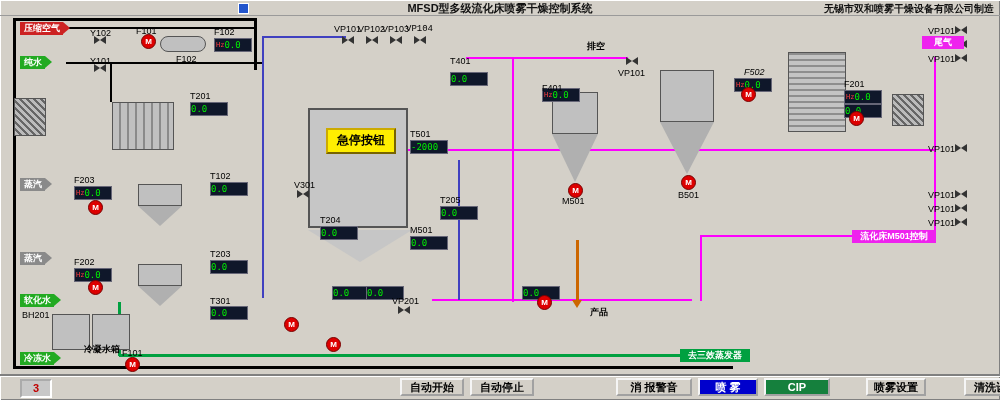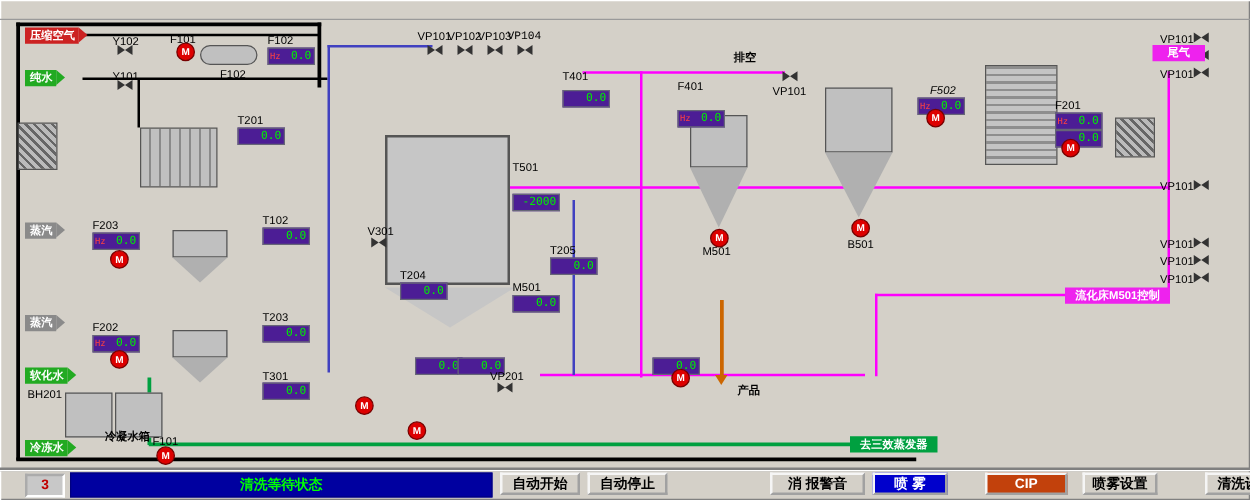--- a/index.html
+++ b/index.html
@@ -55,6 +55,11 @@
 
 <div id="screen">
 
+  <div id="titlebar">
+    <div id="app-icon"></div>
+    <div id="page-title">MFSD型多级流化床喷雾干燥控制系统</div>
+    <div id="manufacturer">无锡市双和喷雾干燥设备有限公司制造</div>
+  </div>
   <div id="title-sep"></div>
 
   <div id="diagram">

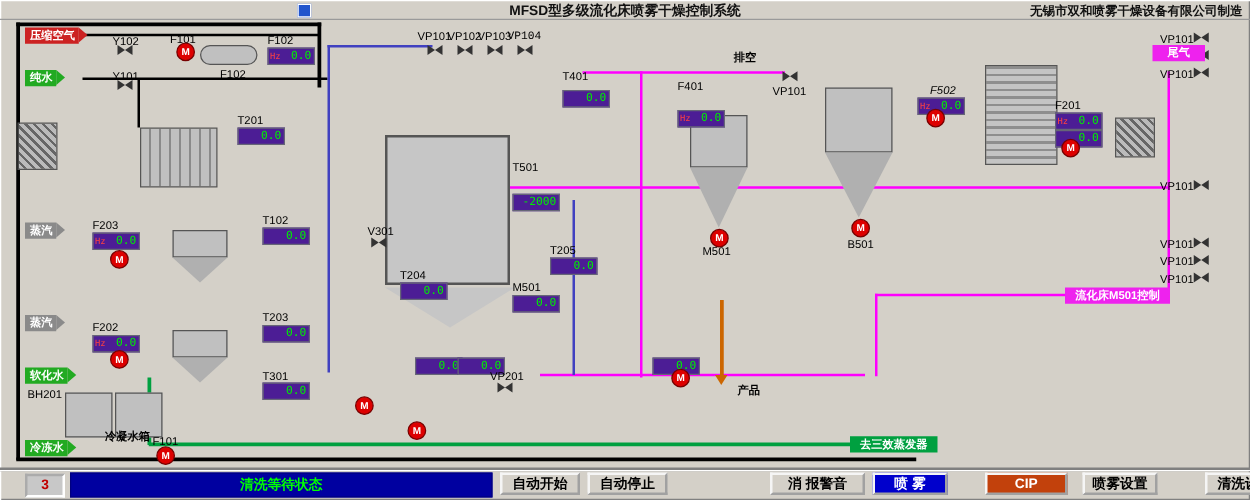--- a/index.html
+++ b/index.html
@@ -16,8 +16,8 @@
   .pipe{position:absolute;z-index:1;}
   .vessel{position:absolute;background:#c0c0c0;border:1px solid #555;z-index:2;box-sizing:border-box;}
   .cone{position:absolute;width:0;height:0;z-index:2;}
-  .disp{position:absolute;width:34px;height:12px;background:#4c1d95;border:1px solid #667;color:#00ee00;
-        font-family:"DejaVu Sans Mono",monospace;font-size:9px;line-height:12px;text-align:right;
+  .disp{position:absolute;width:34px;height:12px;background:#0f172a;border:1px solid #667;color:#00ee00;
+        font-family:"DejaVu Sans Mono",monospace;font-size:9px;line-height:12px;text-align:left;
         padding-right:2px;z-index:4;box-sizing:content-box;}
   .disp .unit{float:left;color:#ff4040;font-size:7px;padding-left:1px;}
   .dlabel{position:absolute;font-size:9px;color:#000;white-space:nowrap;z-index:4;line-height:10px;}

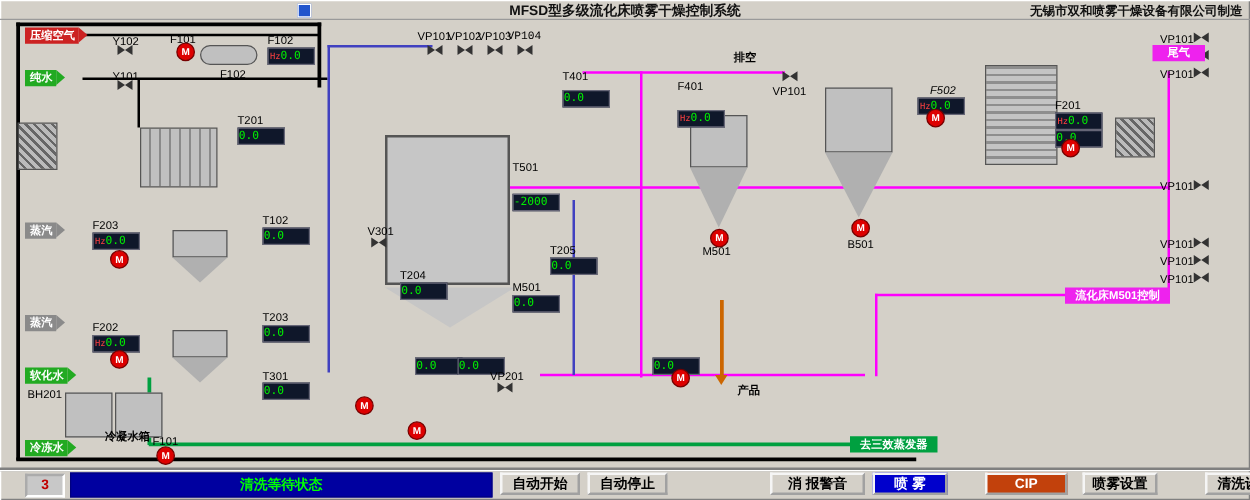--- a/index.html
+++ b/index.html
@@ -133,7 +133,7 @@
       <div class="disp" style="left: 410px; top: 124px; margin-top: 15px;">-2000</div>
       <div class="dlabel" style="left: 410px; top: 113px;">T501</div>
       <div class="disp" style="left: 542px; top: 72px;"><span class="unit">Hz</span>0.0</div>
-      <div class="dlabel" style="left: 542px; top: 48px;">F401</div>
+      <div class="dlabel" style="left: 542px; top: 67px;">F401</div>
       <div class="disp" style="left: 734px; top: 62px;"><span class="unit">Hz</span>0.0</div>
       <div class="dlabel" style="left: 744px; top: 51px; font-style: italic;">F502</div>
       <div class="disp" style="left: 844px; top: 74px;"><span class="unit">Hz</span>0.0</div>

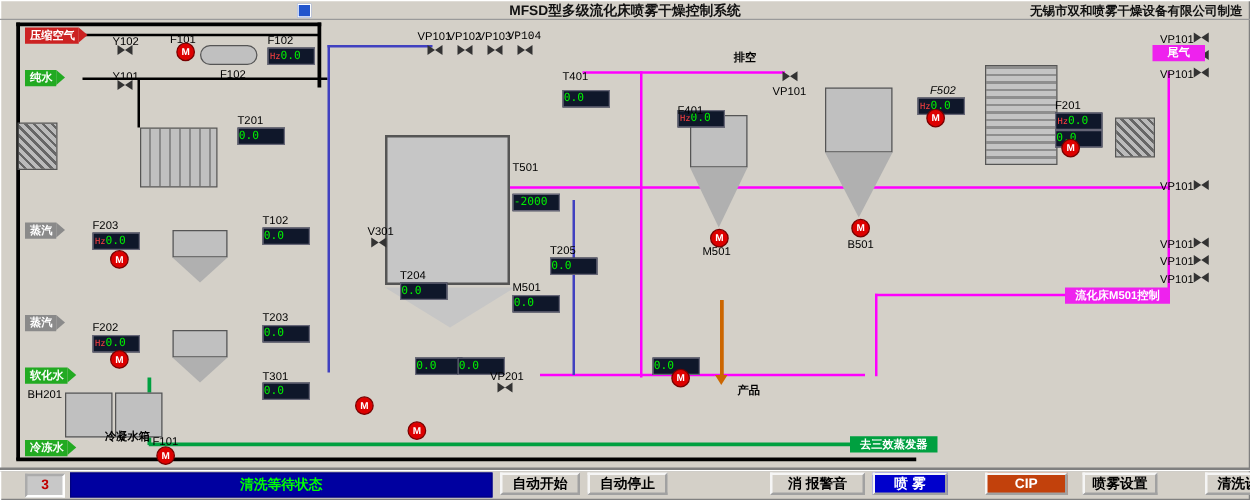--- a/index.html
+++ b/index.html
@@ -104,6 +104,7 @@
     <div class="vessel" style="left:52px;top:298px;width:38px;height:36px"></div>
     <div class="vessel" style="left:92px;top:298px;width:38px;height:36px"></div>
 
+    <div id="estop">急停按钮</div>
   <div class="inlet" style="left: 20px; top: 6px; background: rgb(204, 34, 34);">压缩空气<i class="tri" style="border-left-color: rgb(204, 34, 34);"></i></div>
       <div class="inlet" style="left: 20px; top: 40px; background: rgb(34, 170, 34);">纯水<i class="tri" style="border-left-color: rgb(34, 170, 34);"></i></div>
       <div class="inlet" style="left: 20px; top: 162px; background: rgb(138, 138, 138);">蒸汽<i class="tri" style="border-left-color: rgb(138, 138, 138);"></i></div>

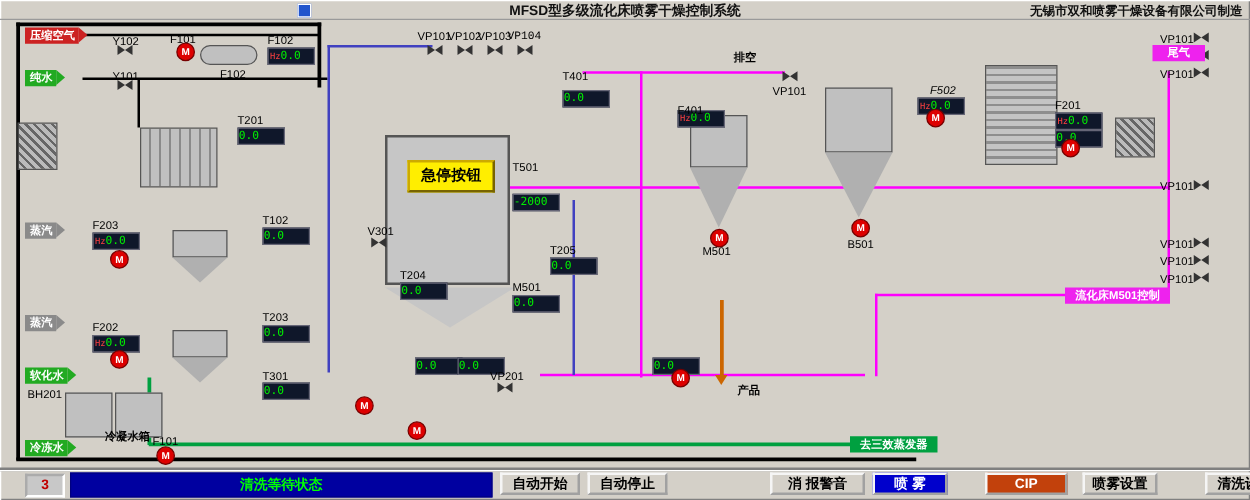--- a/index.html
+++ b/index.html
@@ -131,7 +131,7 @@
       <div class="dlabel" style="left: 440px; top: 179px;">T205</div>
       <div class="disp" style="left: 450px; top: 56px;">0.0</div>
       <div class="dlabel" style="left: 450px; top: 40px;">T401</div>
-      <div class="disp" style="left: 410px; top: 124px; margin-top: 15px;">-2000</div>
+      <div class="disp" style="left: 410px; top: 124px;">-2000</div>
       <div class="dlabel" style="left: 410px; top: 113px;">T501</div>
       <div class="disp" style="left: 542px; top: 72px;"><span class="unit">Hz</span>0.0</div>
       <div class="dlabel" style="left: 542px; top: 67px;">F401</div>

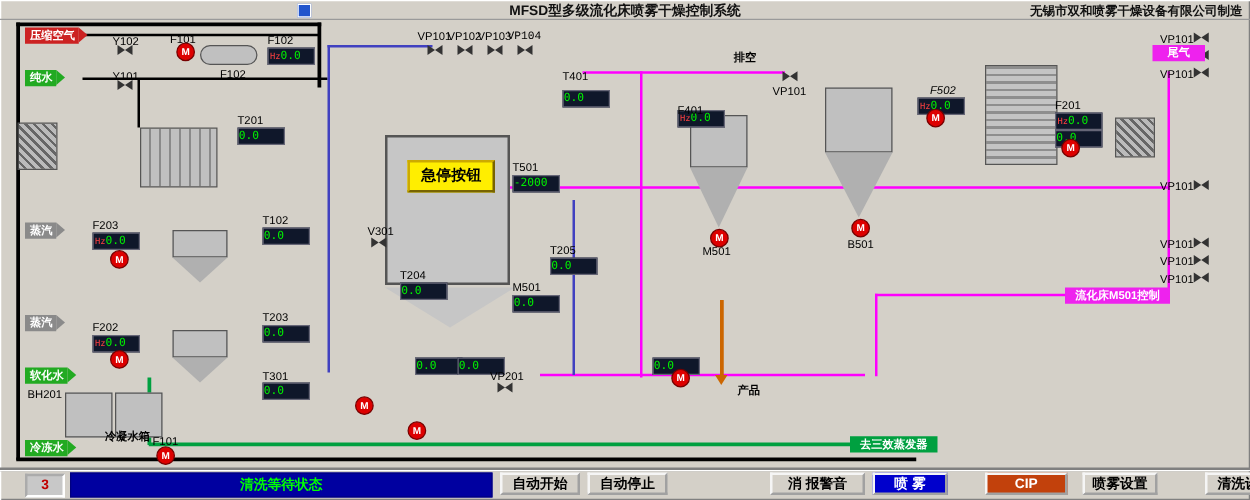--- a/index.html
+++ b/index.html
@@ -204,7 +204,6 @@
 
   <div id="bottom-sep"></div>
   <div id="counterbox">3</div>
-  <div id="statusbar">清洗等待状态</div>
   <div id="toolbar">
       <div class="btn gray" style="left: 400px; width: 64px;">自动开始</div>
       <div class="btn gray" style="left: 470px; width: 64px;">自动停止</div>

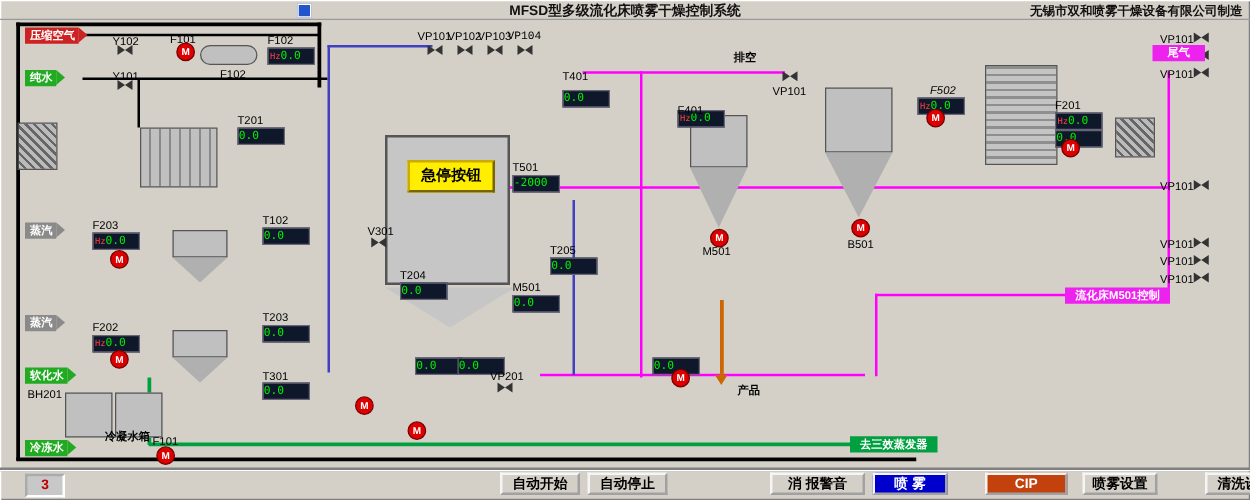--- a/index.html
+++ b/index.html
@@ -48,7 +48,7 @@
        font-size:11px;font-weight:bold;text-align:center;line-height:14px;cursor:pointer;z-index:8;
        box-sizing:border-box;pointer-events:auto;}
   .btn.blue{background:#0000cc;color:#fff;}
-  .btn.green{background:#c2410c;color:#fff;margin-left:24px;}
+  .btn.green{background:#15803d;color:#fff;}
 </style>
 </head>
 <body>

